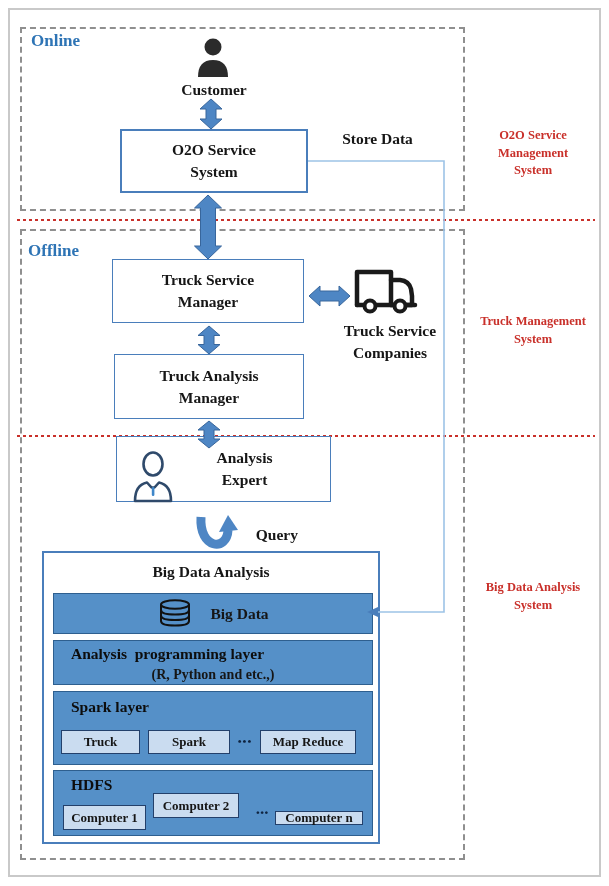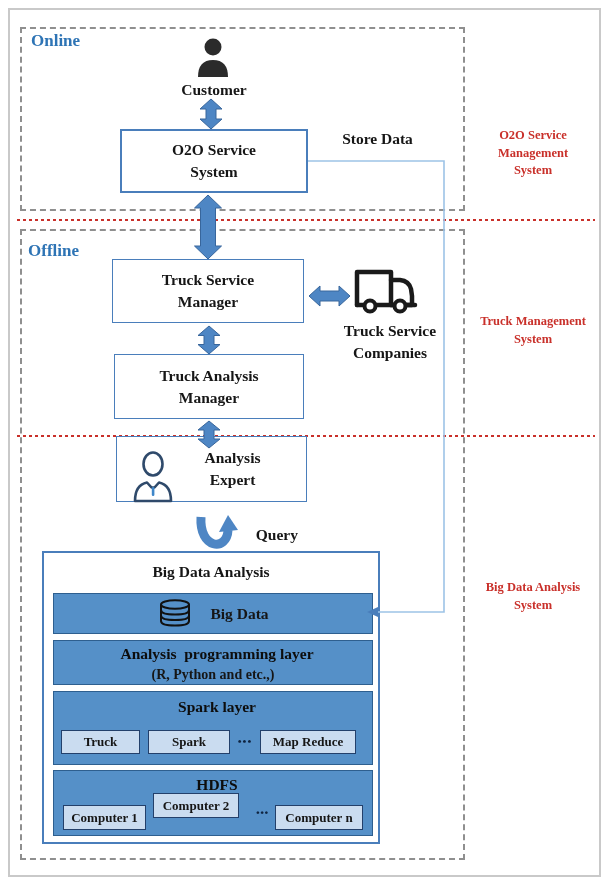--- a/index.html
+++ b/index.html
@@ -77,7 +77,7 @@
   <div class="node-box thin" style="left:114px;top:354px;width:190px;height:65px">Truck Analysis
 Manager</div>
 
-  <div class="node-box thin" style="left:116px;top:436px;width:191px;height:66px;justify-content:flex-start">
+  <div class="node-box thin" style="left:116px;top:436px;width:215px;height:66px;justify-content:flex-start">
     <span class="icon-wrap" style="position:static;margin-left:14px">
       <svg width="44" height="52" viewBox="0 0 44 52">
         <ellipse cx="22" cy="13" rx="9.5" ry="11.5" fill="#fff" stroke="#2f4a6b" stroke-width="2.6"></ellipse>

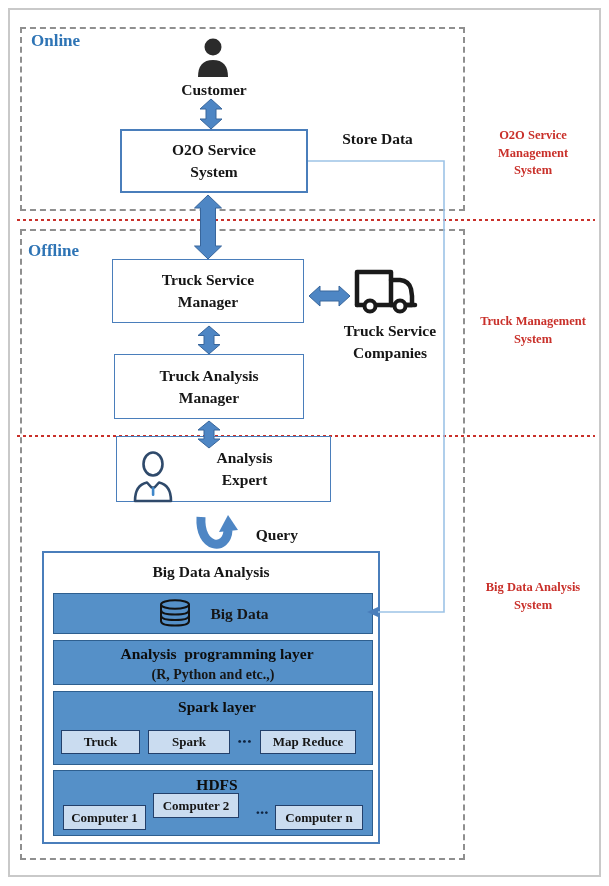--- a/index.html
+++ b/index.html
@@ -21,7 +21,7 @@
   .bda-box{position:absolute;left:42px;top:551px;width:338px;height:293px;background:#fff;border:2px solid var(--c-border)}
   .bda-title{position:absolute;top:10px;left:0;width:100%;text-align:center;font-size:15.5px}
   .layer{position:absolute;left:9px;width:320px;background:var(--c-layer);border:1px solid var(--c-layerline)}
-  .layer-title{position:absolute;left:4px;width:100%;text-align:center;font-size:15.5px;color:#0d0d0d}
+  .layer-title{position:absolute;left:17px;width:100%;text-align:left;font-size:15.5px;color:#0d0d0d}
   .layer-sub{position:absolute;left:0;width:100%;text-align:center;font-size:14px;white-space:pre}
   .sub-box{position:absolute;background:var(--c-subbox);border:1px solid var(--c-subline);display:flex;align-items:center;justify-content:center;font-size:13px}
   .dots{position:absolute;text-align:center;color:#0f2440}

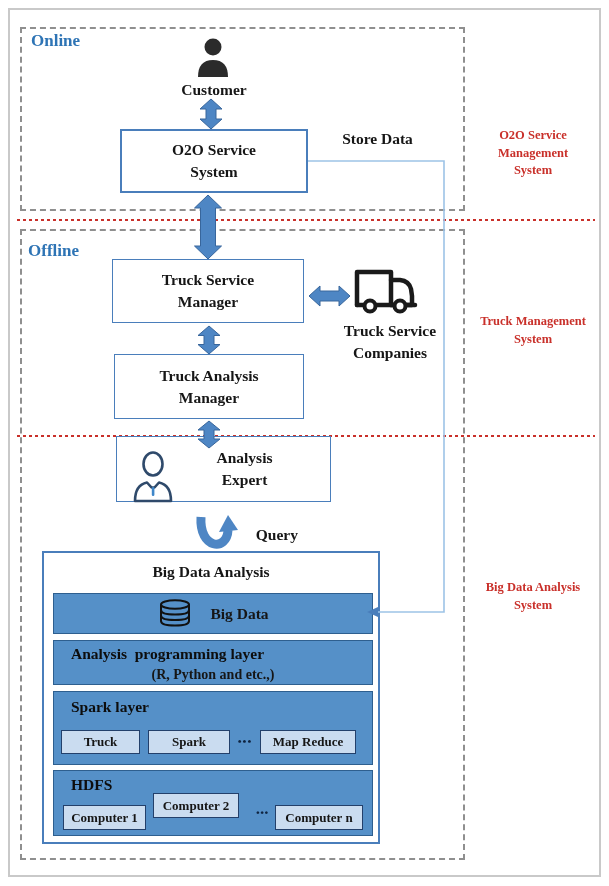--- a/index.html
+++ b/index.html
@@ -126,7 +126,7 @@
       <div class="sub-box" style="left:9px;top:34px;width:83px;height:25px">Computer 1</div>
       <div class="sub-box" style="left:99px;top:22px;width:86px;height:25px">Computer 2</div>
       <div class="dots" style="left:195px;top:28px;width:26px;font-size:17px">...</div>
-      <div class="sub-box" style="left:221px;top:34px;width:88px;height:25px">Computer n</div>
+      <div class="sub-box" style="left:221px;top:40px;width:88px;height:14px">Computer n</div>
     </div>
   </div>
 

